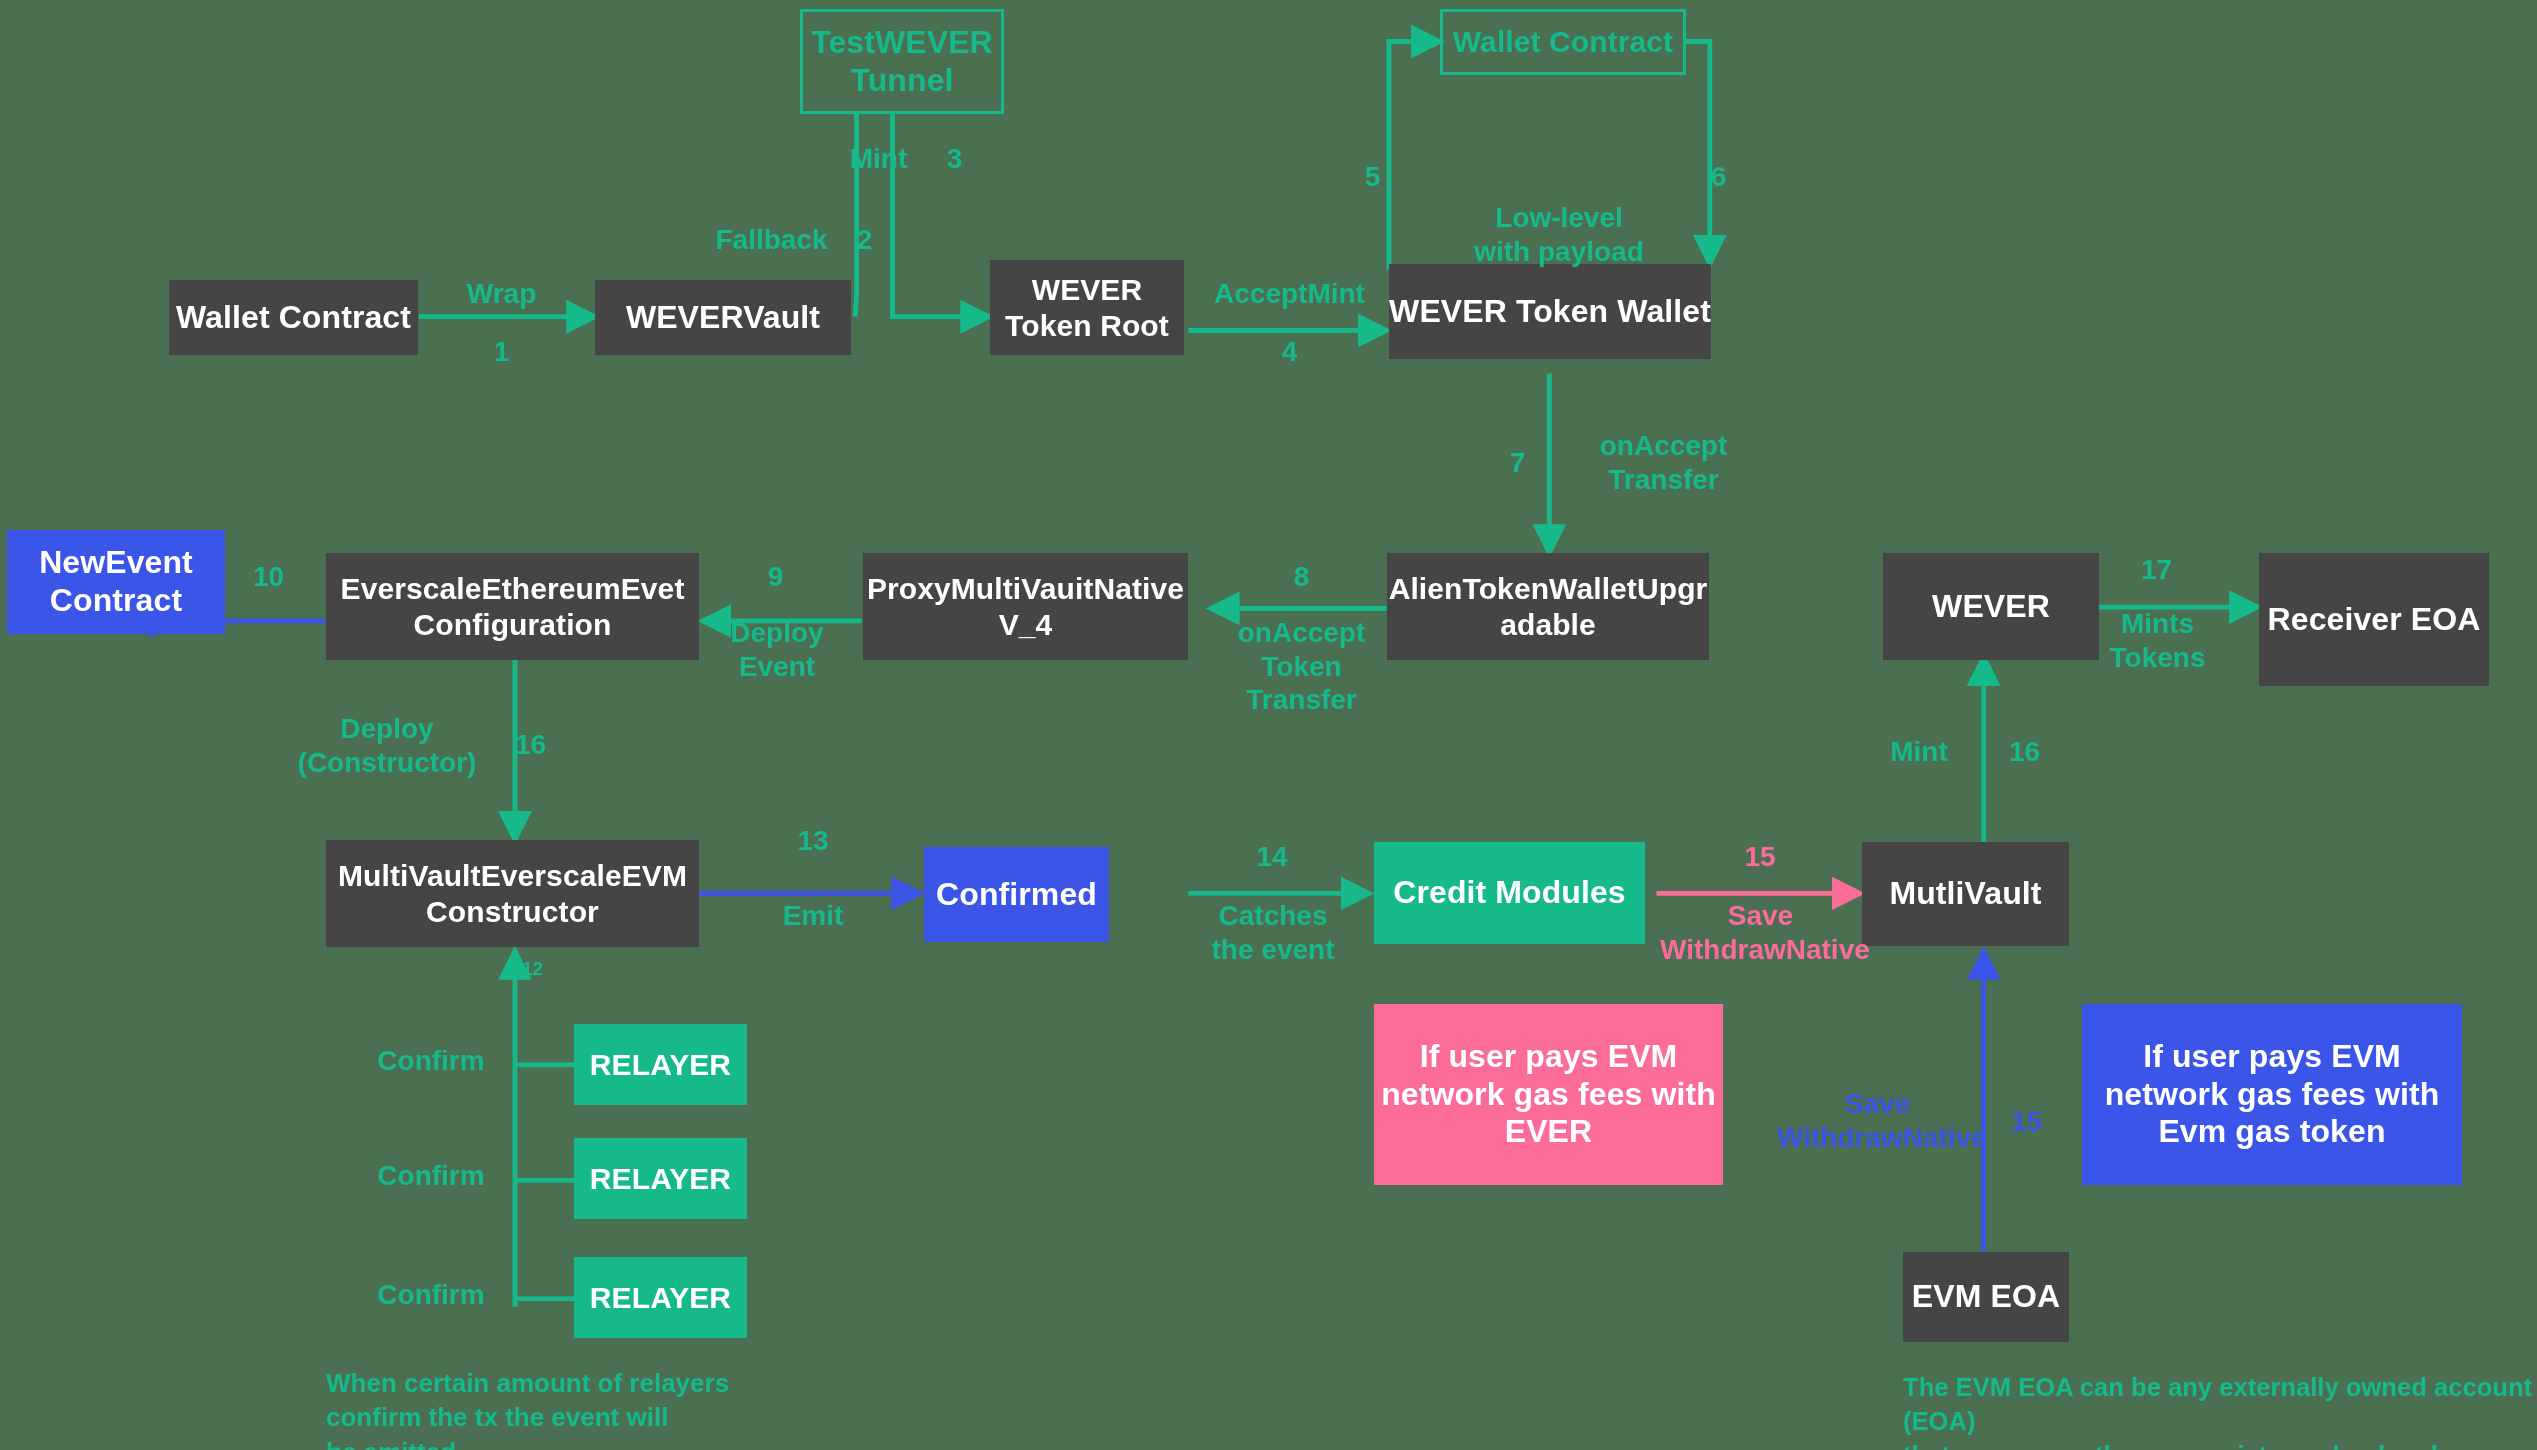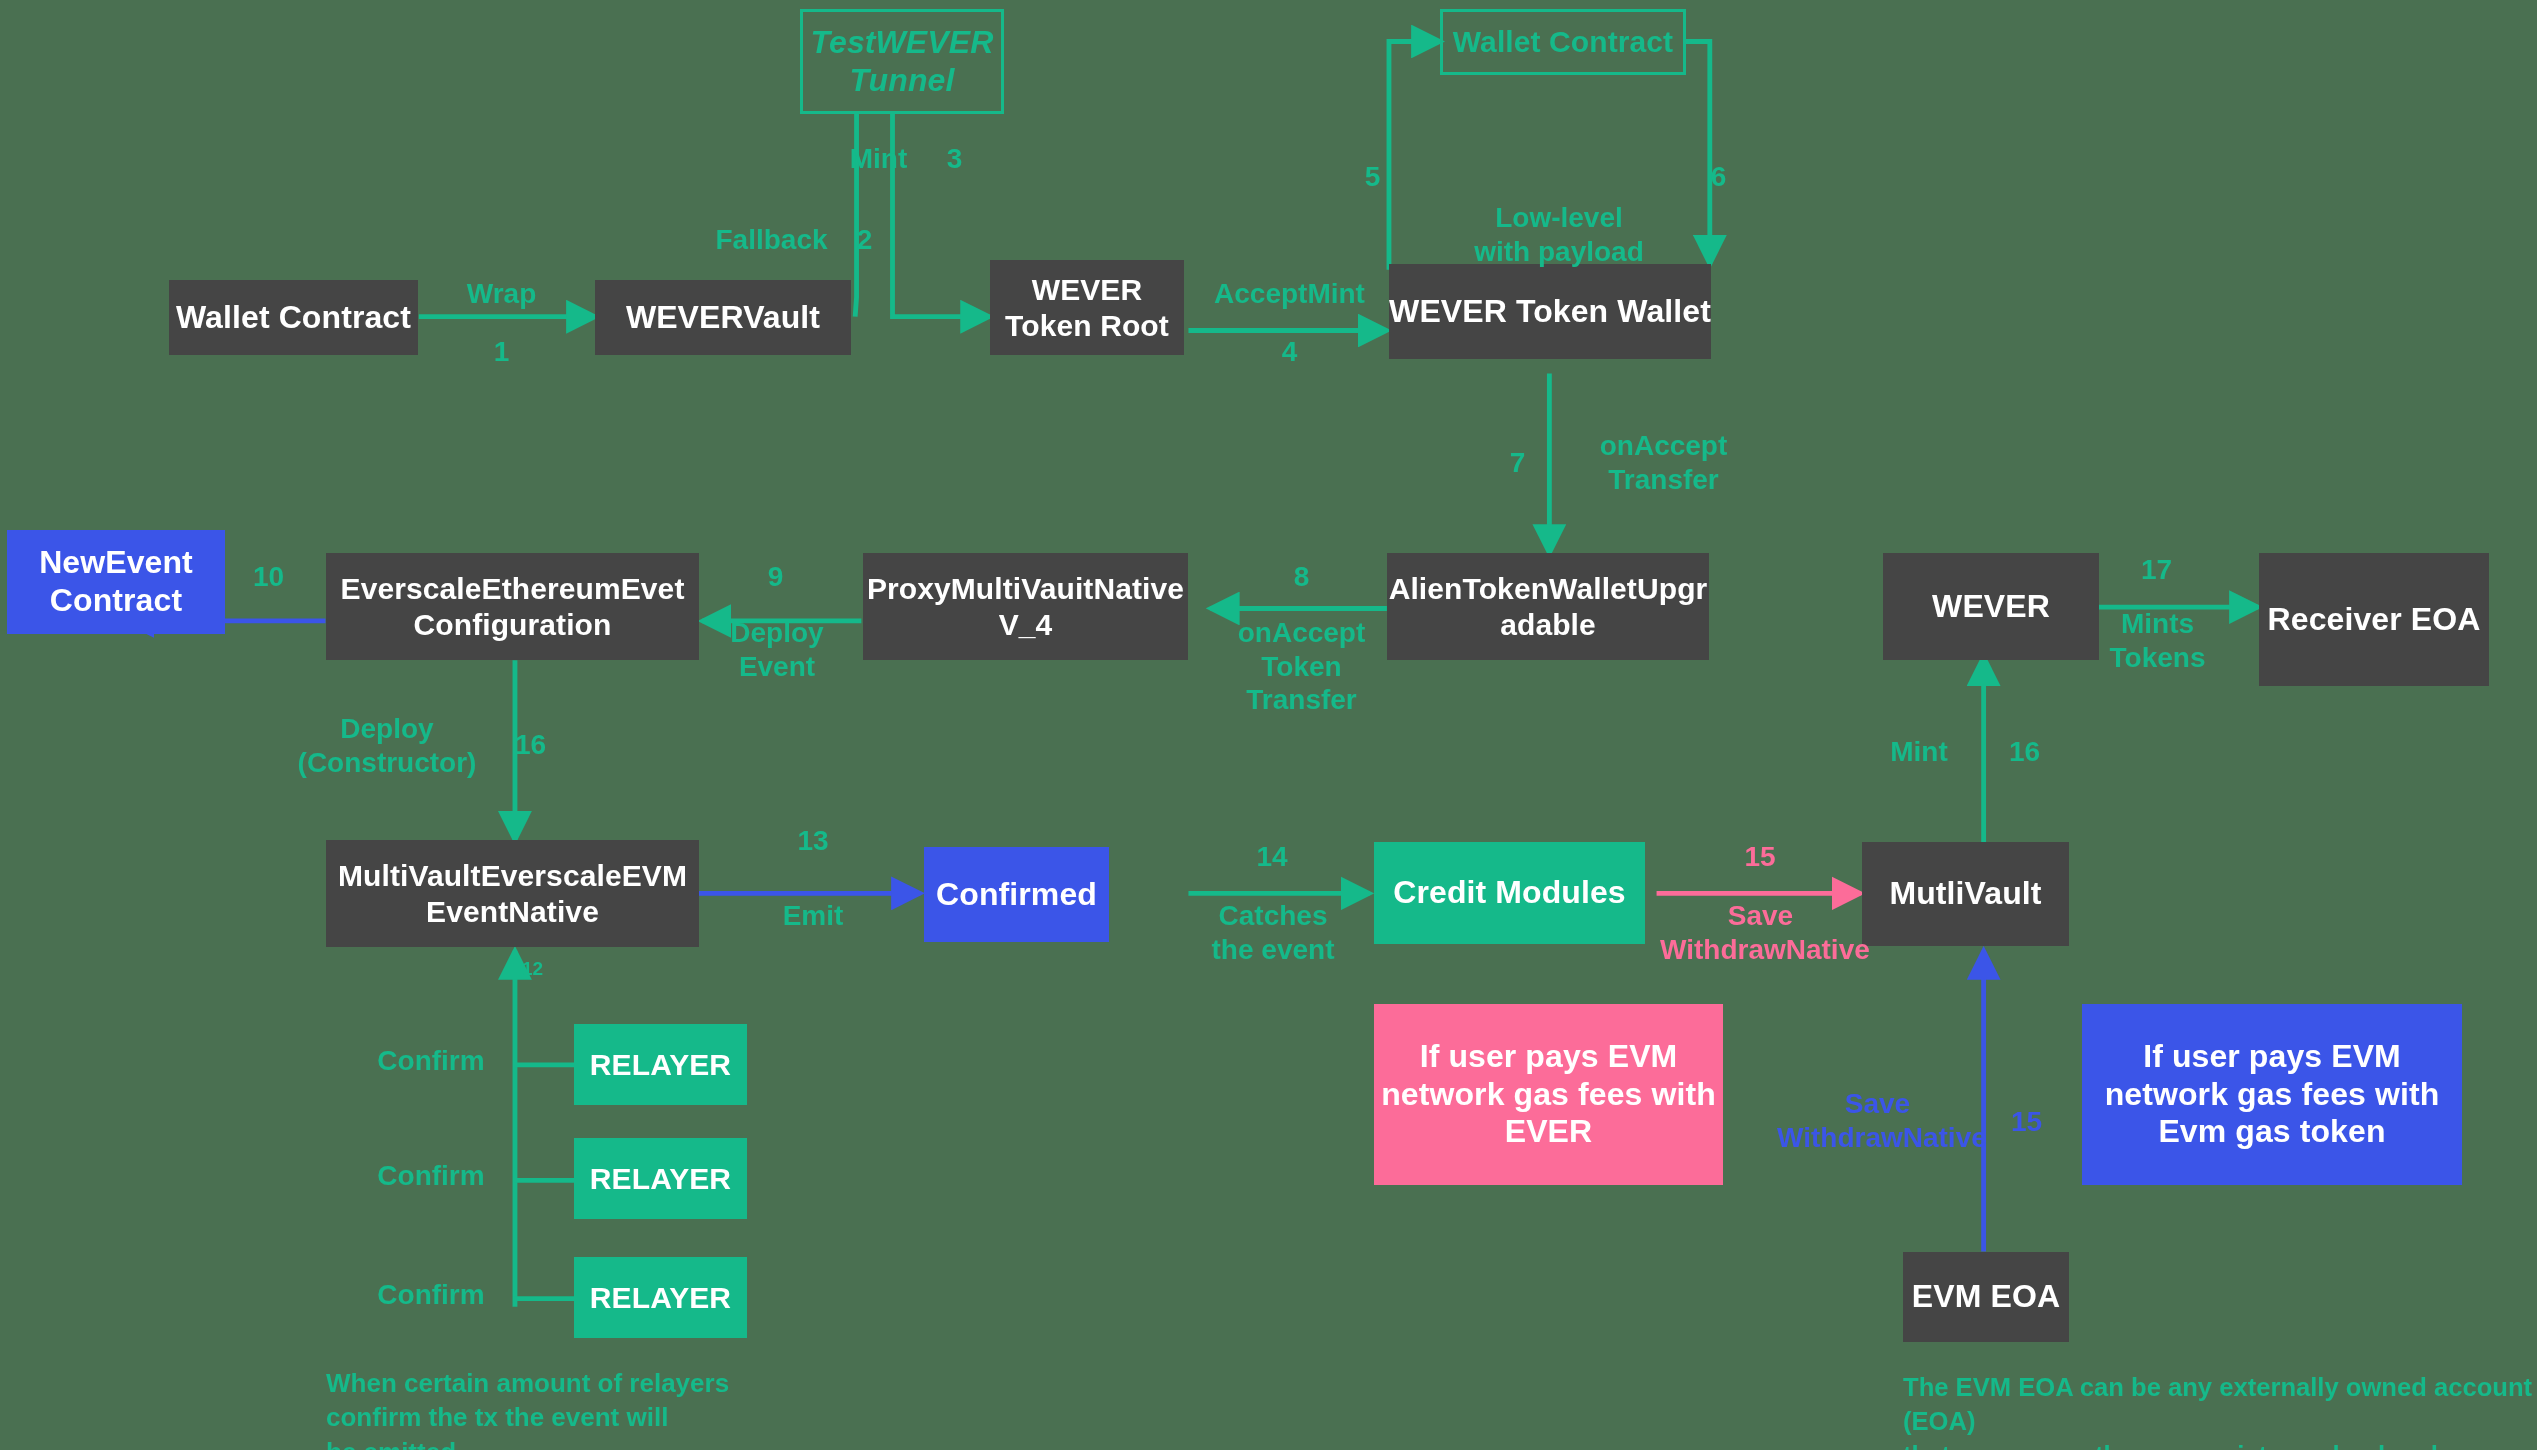--- a/index.html
+++ b/index.html
@@ -129,7 +129,7 @@
 
   <div class="node n-dark" style="left:595px;top:280px;width:256px;height:75px;font-size:32px;">WEVERVault</div>
 
-  <div class="node n-outline-green" style="left:800px;top:9px;width:204px;height:105px;font-size:32px;font-style:italic;">TestWEVER
+  <div class="node n-outline-green" style="left:800px;top:9px;width:204px;height:105px;font-size:32px;">TestWEVER
 Tunnel</div>
 
   <div class="node n-dark" style="left:990px;top:260px;width:194px;height:95px;font-size:30px;">WEVER Token

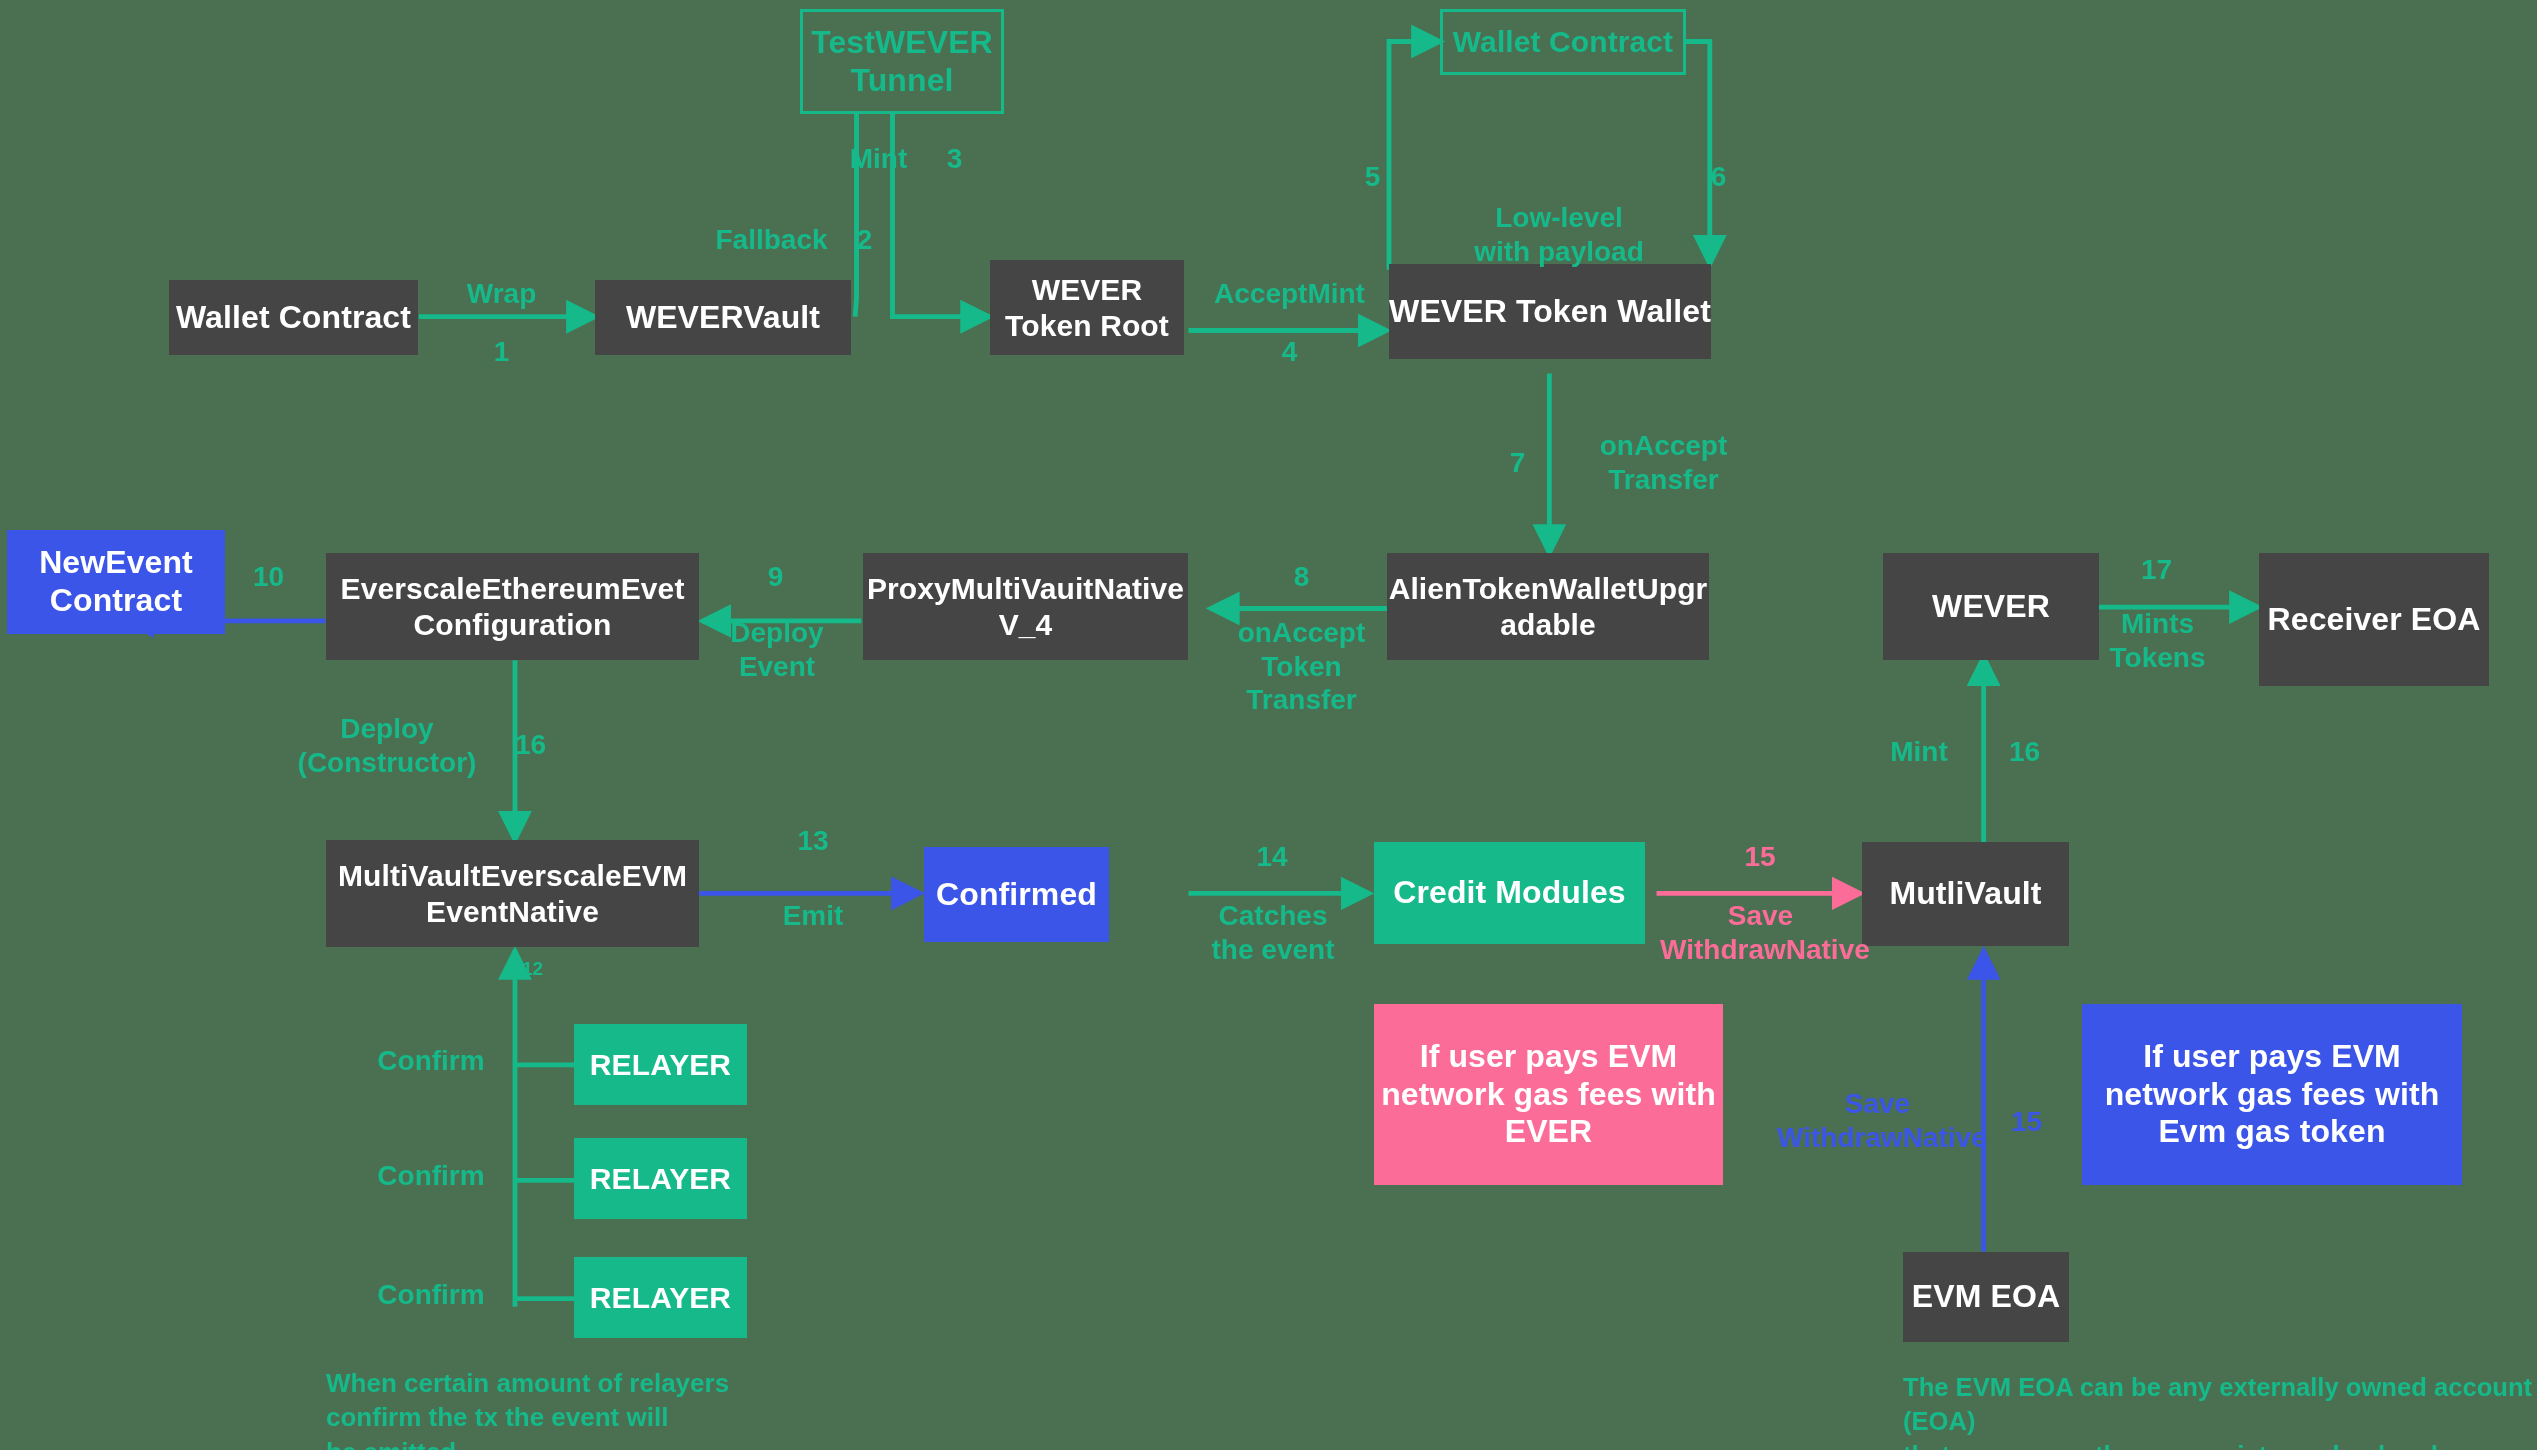--- a/index.html
+++ b/index.html
@@ -156,7 +156,7 @@
   <div class="node n-dark" style="left:2259px;top:553px;width:230px;height:133px;font-size:32px;">Receiver EOA</div>
 
   <div class="node n-dark" style="left:326px;top:840px;width:373px;height:107px;font-size:30px;">MultiVaultEverscaleEVM
-EventNative</div>
+Constructor</div>
 
   <div class="node n-blue" style="left:924px;top:847px;width:185px;height:95px;font-size:32px;">Confirmed</div>
 

